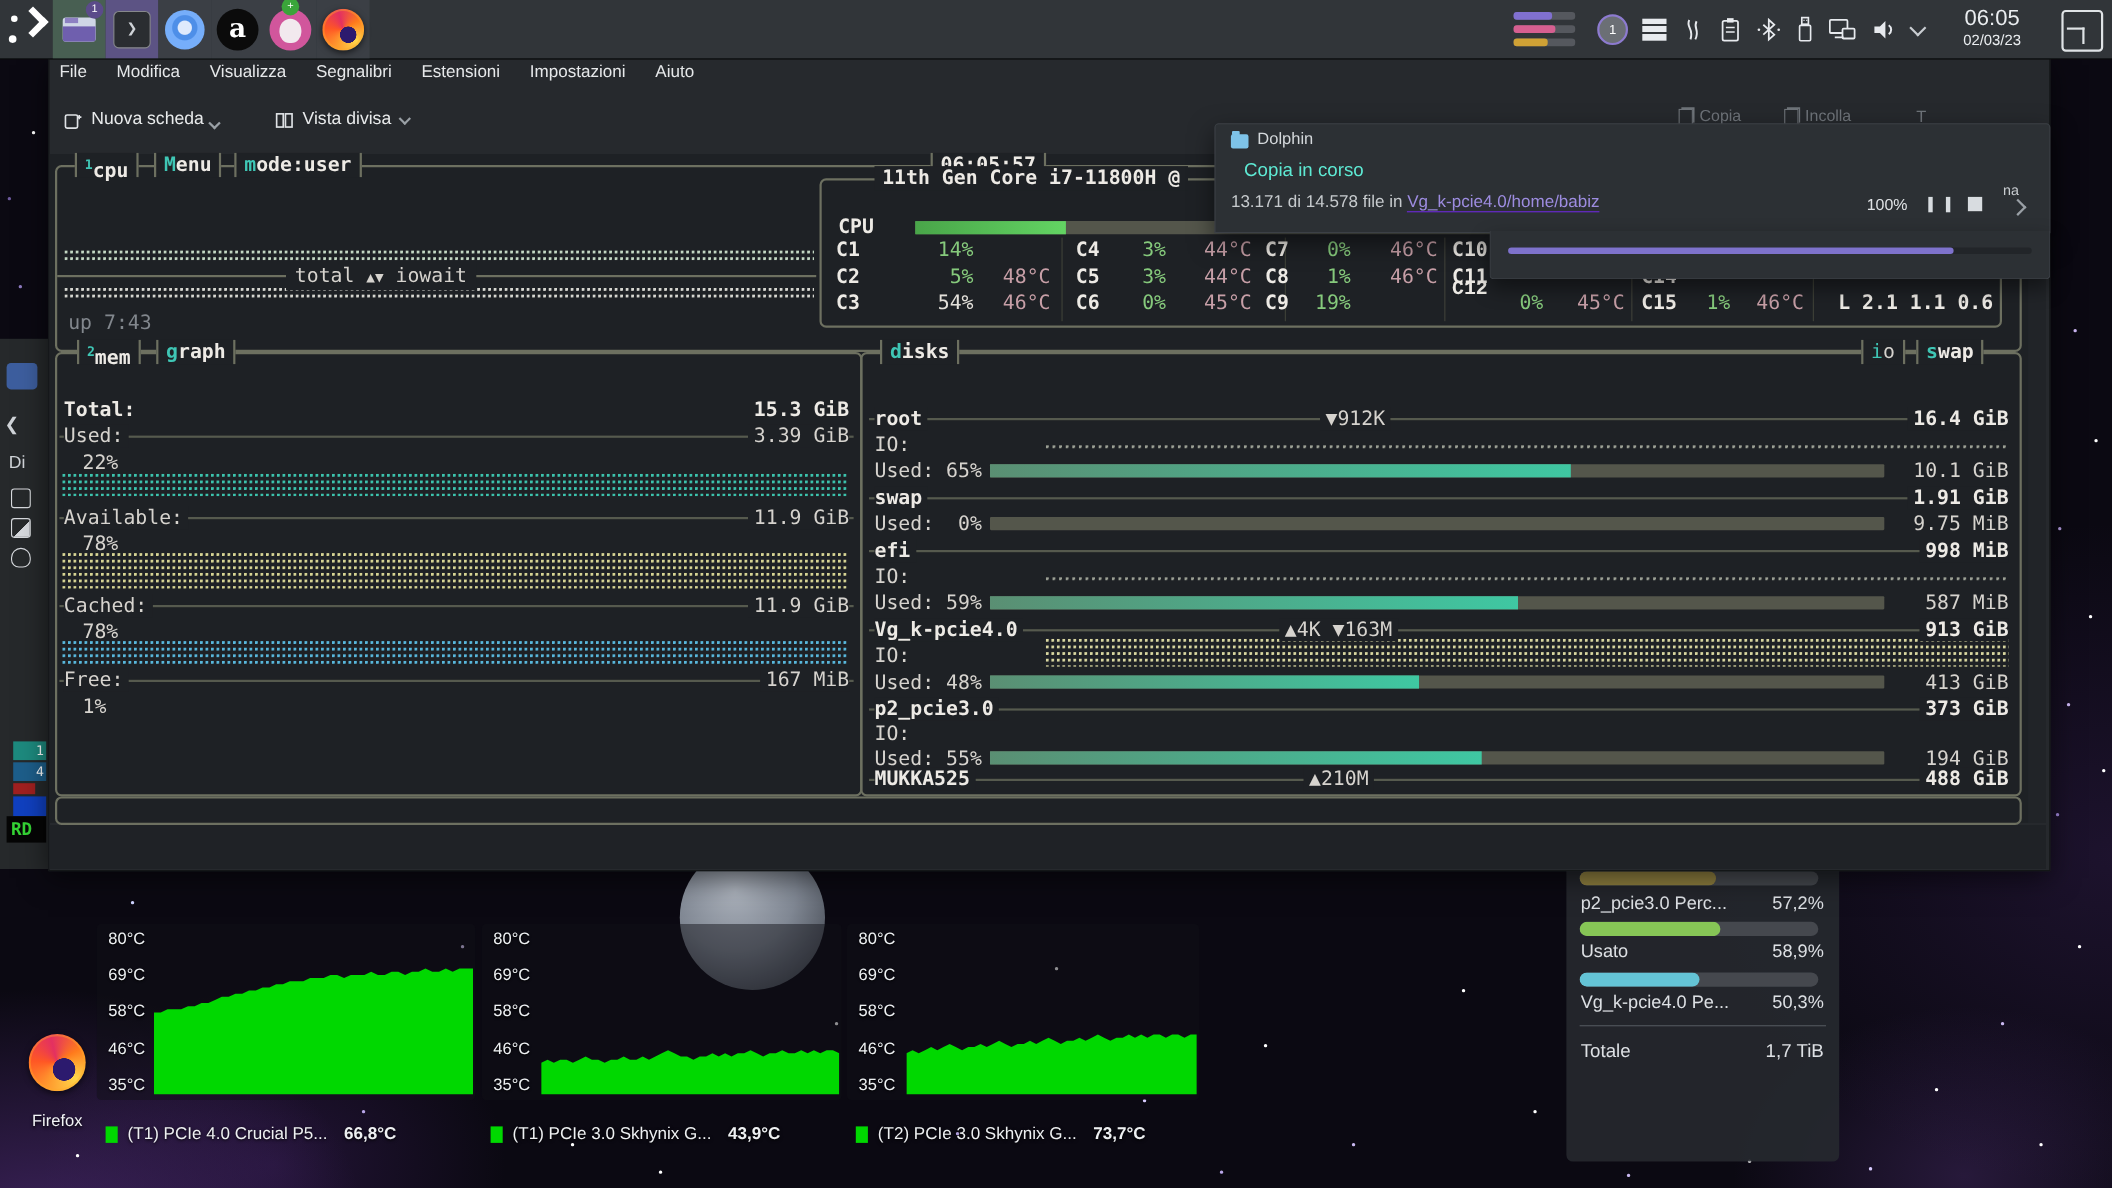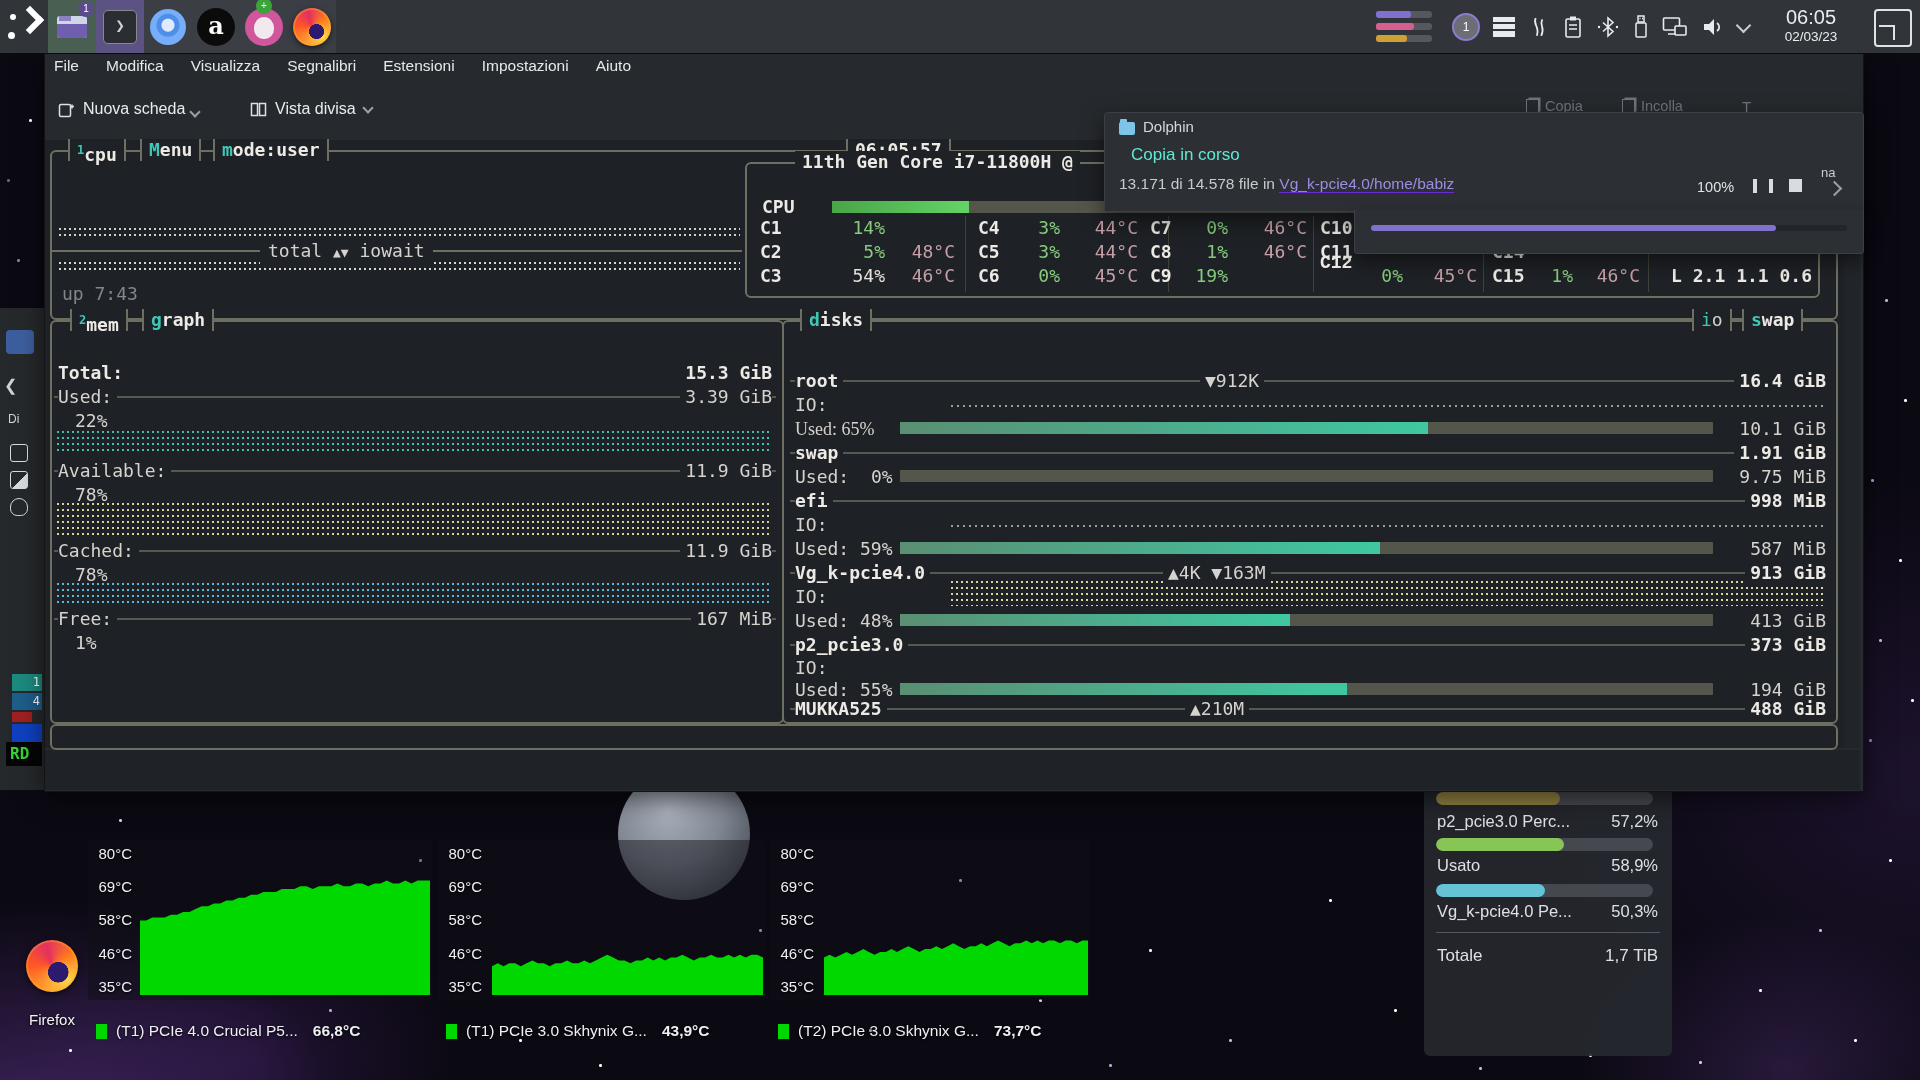--- a/index.html
+++ b/index.html
@@ -189,7 +189,7 @@
   <div class="abs" style="left:0;top:308px;width:44px;height:482px;background:#26292b;z-index:1;">
     <div class="abs" style="left:6px;top:22px;width:28px;height:24px;background:#3d5e9e;border-radius:4px;"></div>
     <div class="abs" style="left:4px;top:68px;color:#cfd3d7;font-size:16px;">❮</div>
-    <div class="abs" style="left:8px;top:104px;color:#d0d4d8;font-size:12px;">Di</div>
+    <div class="abs" style="left:8px;top:104px;color:#d0d4d8;font-size:16px;">Di</div>
     <div class="abs" style="left:10px;top:136px;width:16px;height:16px;border:1.5px solid #d7dade;border-radius:3px;"></div>
     <div class="abs" style="left:10px;top:163px;width:16px;height:16px;border:1.5px solid #d7dade;border-radius:3px;background:linear-gradient(135deg,transparent 55%,#d7dade 56%);"></div>
     <div class="abs" style="left:10px;top:190px;width:16px;height:16px;border:1.5px solid #d7dade;border-radius:50% 50% 40% 40%;"></div>

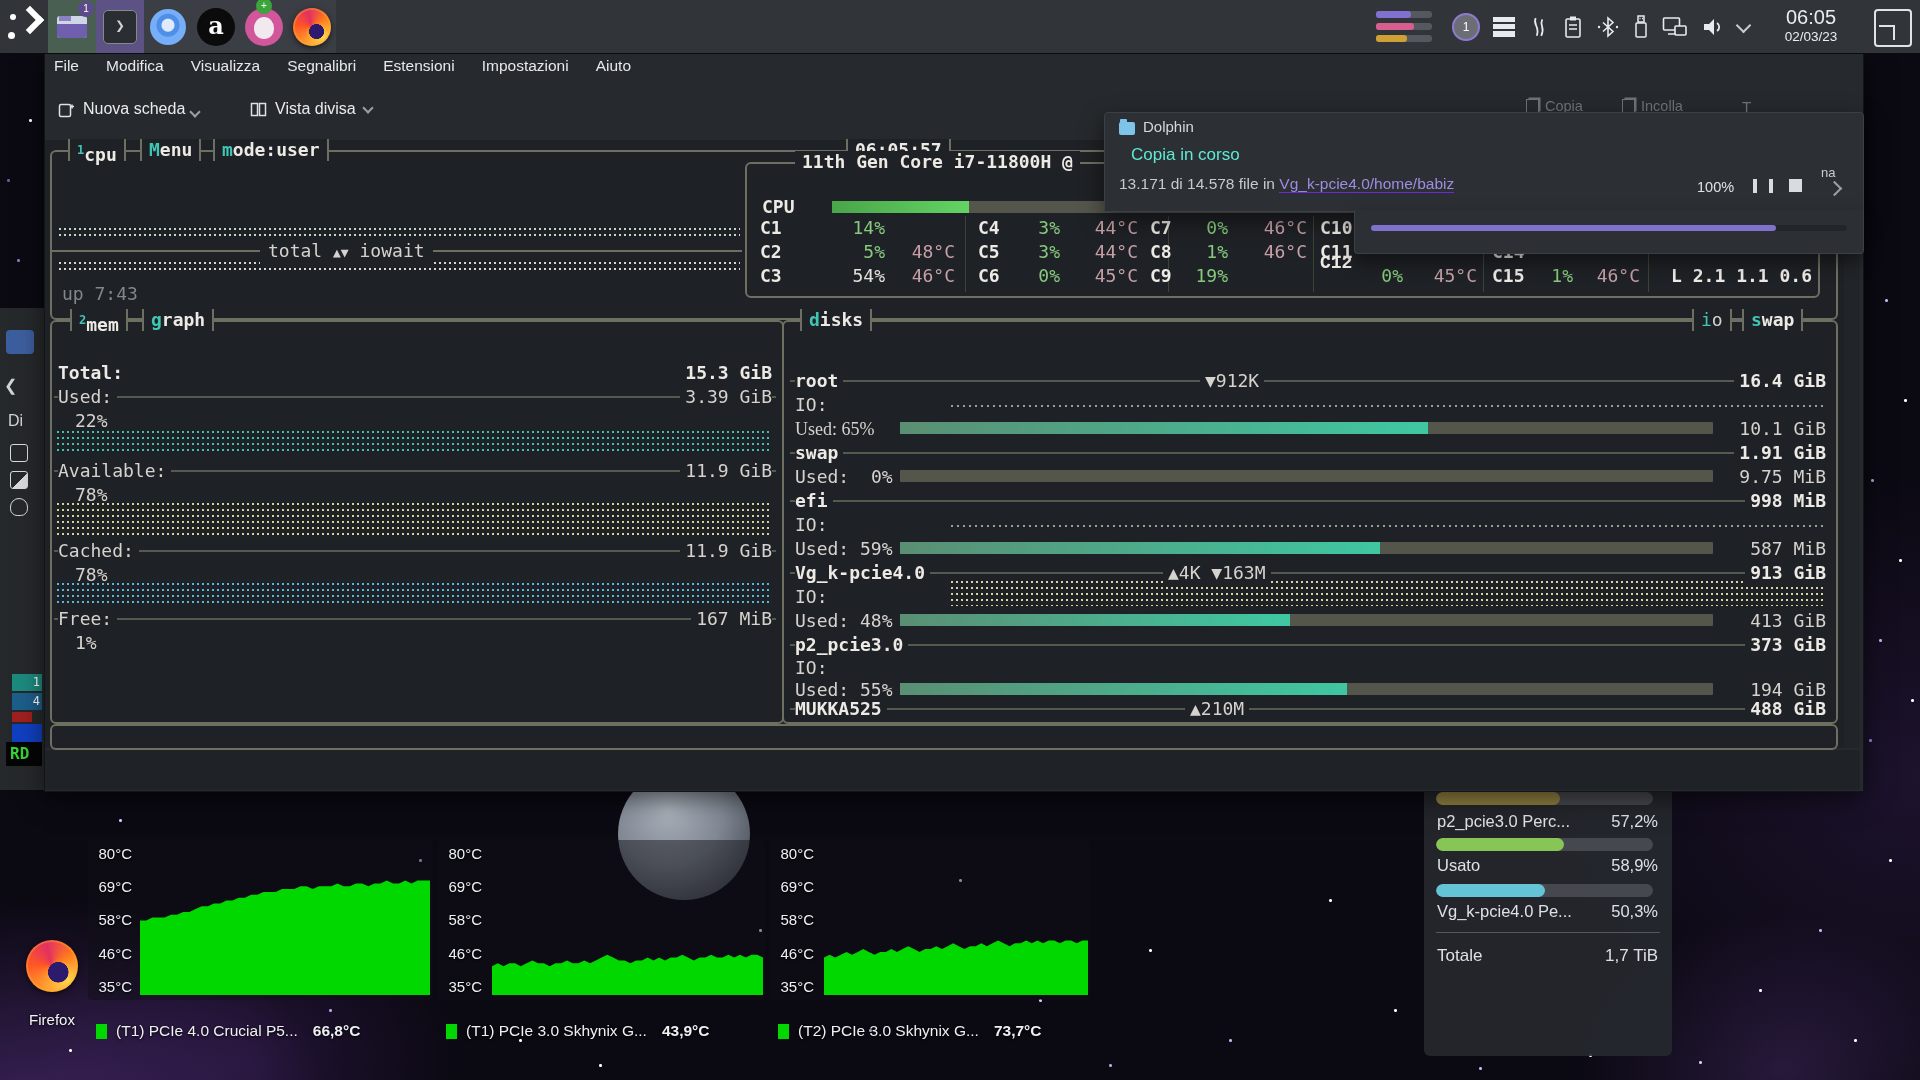--- a/index.html
+++ b/index.html
@@ -349,7 +349,7 @@
   <div class="bt bb ra" style="left:1650px;top:370px;width:176px;"><span class="mask" style="padding-right:0;">16.4 GiB</span></div>
   <div class="bt" style="left:795px;top:394px;">IO:</div>
   <div class="dots" style="--c:#9ca095;left:950px;top:404px;width:876px;height:7px;background-size:6px 7px;"></div>
-  <div class="bt" style="left:795px;top:418px;font-family:Liberation Serif, serif;"><span>Used:</span> <span>65%</span></div>
+  <div class="bt" style="left:795px;top:418px;"><span>Used:</span> <span>65%</span></div>
   <div class="track" style="left:900px;top:422px;width:813px;">
       <div class="fillt" style="width: 65%;"></div>
     </div>

